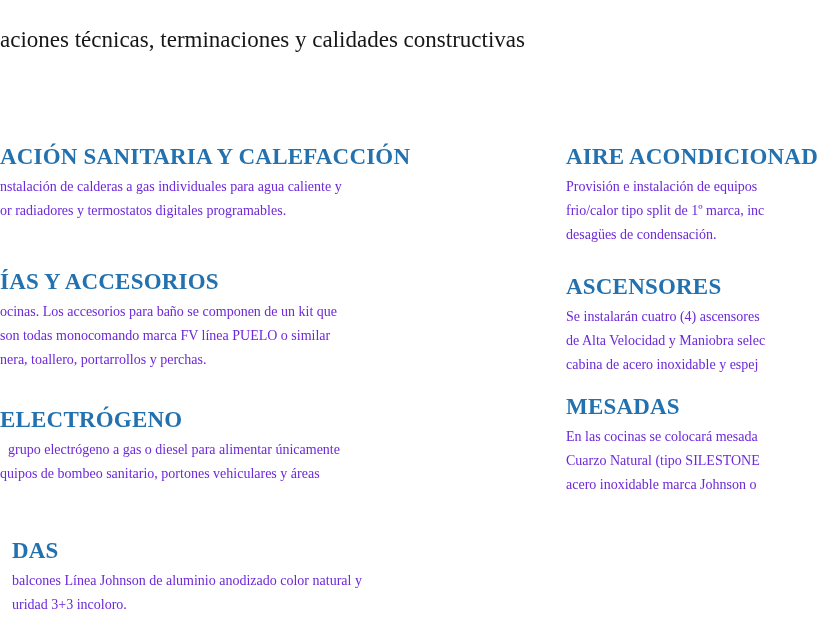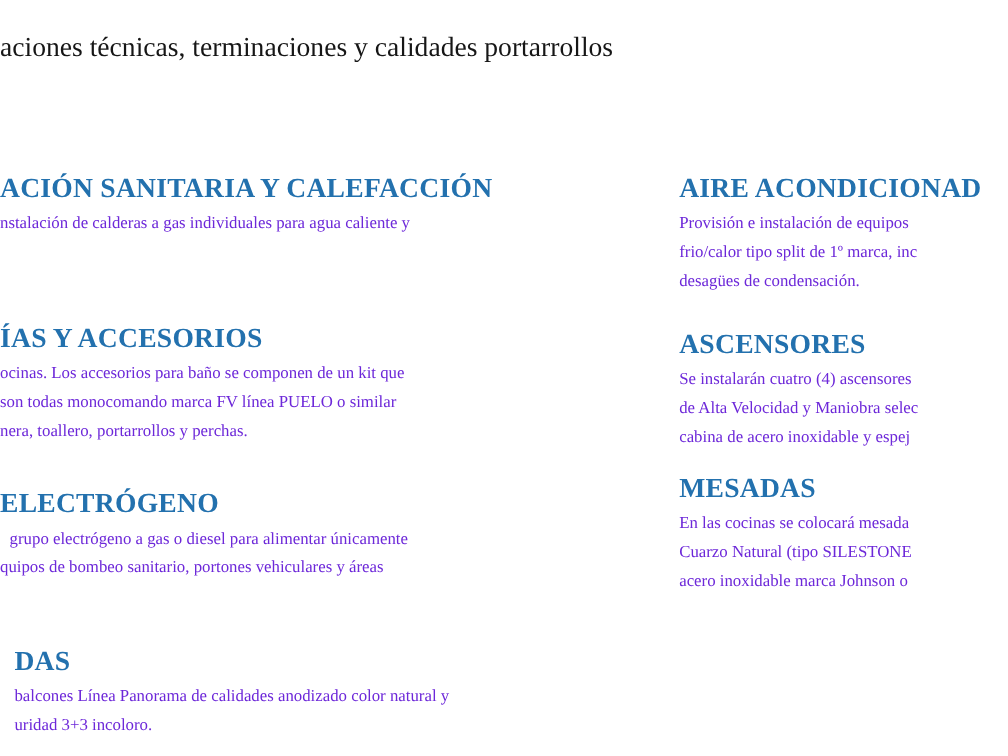--- a/index.html
+++ b/index.html
@@ -56,7 +56,7 @@
 
 <div class="page">
 
-  <div class="doc-title">aciones técnicas, terminaciones y calidades portarrollos</div>
+  <div class="doc-title">aciones técnicas, terminaciones y calidades constructivas</div>
 
   <div class="col col-left">
 

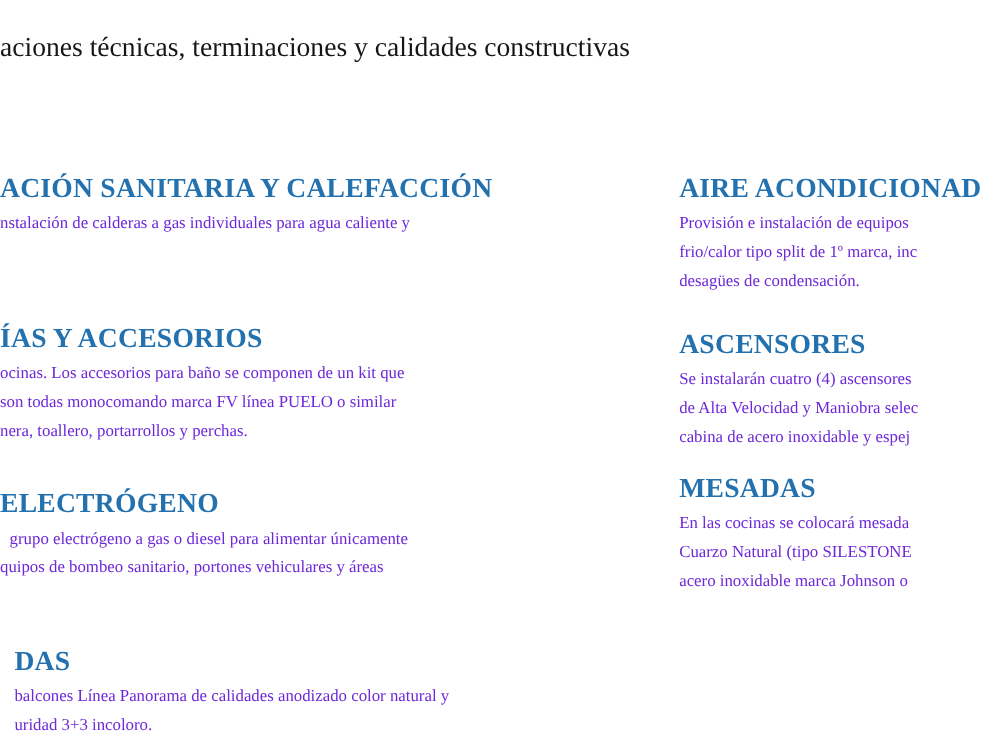--- a/index.html
+++ b/index.html
@@ -63,6 +63,7 @@
     <div class="section ls1">
       <div class="sec-heading">ACIÓN SANITARIA Y CALEFACCIÓN</div>
       <div class="sec-line">nstalación de calderas a gas individuales para agua caliente y</div>
+      <div class="sec-line">or radiadores y termostatos digitales programables.</div>
     </div>
 
     <div class="section ls2">

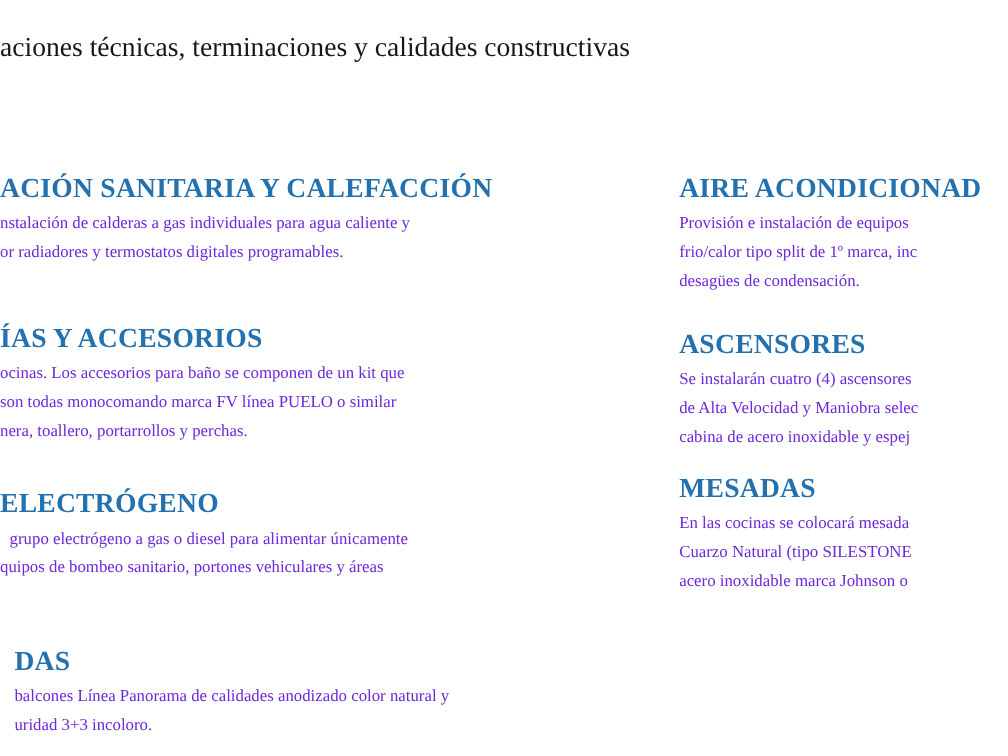--- a/index.html
+++ b/index.html
@@ -81,7 +81,7 @@
 
     <div class="section ls4">
       <div class="sec-heading">DAS</div>
-      <div class="sec-line">balcones Línea Panorama de calidades anodizado color natural y</div>
+      <div class="sec-line">balcones Línea Johnson de aluminio anodizado color natural y</div>
       <div class="sec-line">uridad 3+3 incoloro.</div>
     </div>
 

